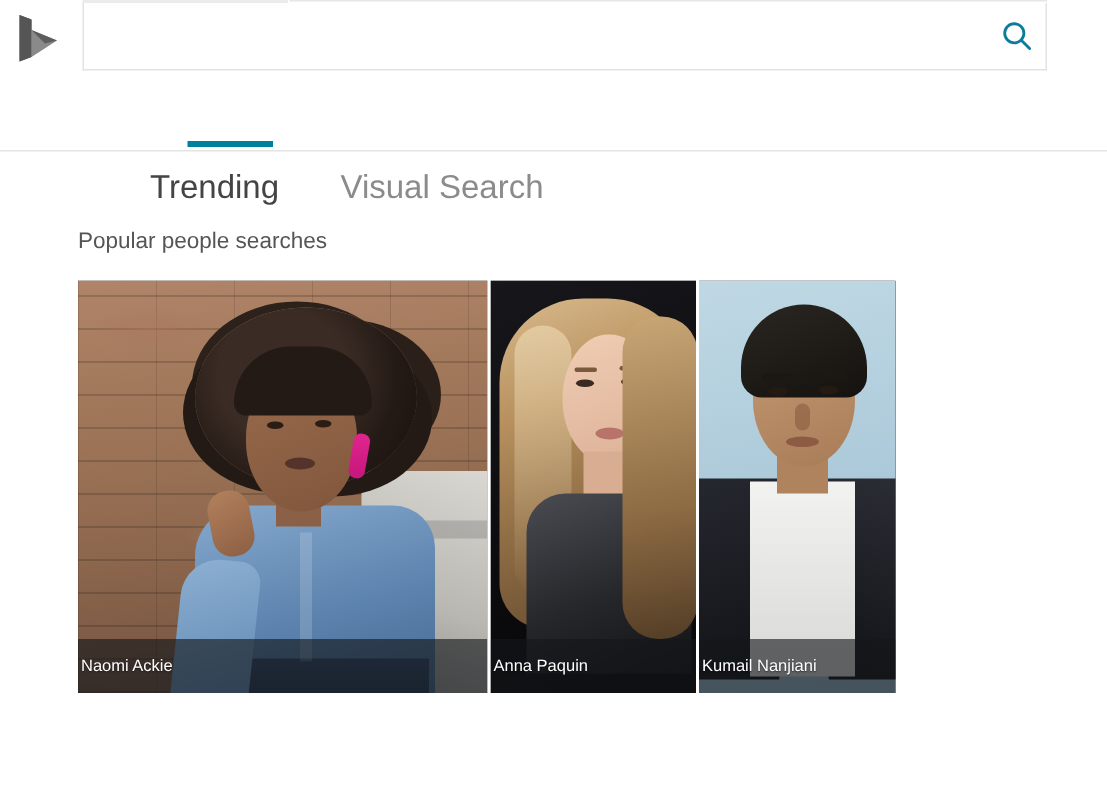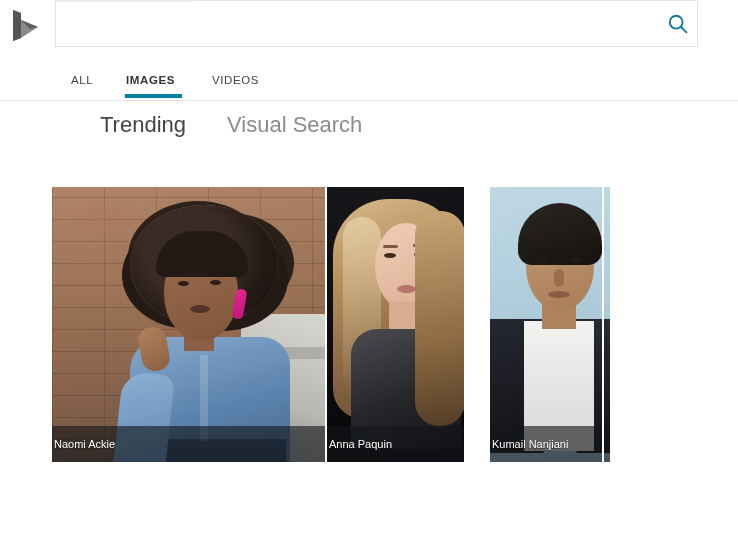--- a/index.html
+++ b/index.html
@@ -283,17 +283,6 @@
     </svg>
   </button>
 
-  <div class="tabs">
-    <div class="tab t0">
-      <span>ALL</span>
-    </div>
-    <div class="tab t1">
-      <span>IMAGES</span>
-    </div>
-    <div class="tab t2">
-      <span>VIDEOS</span>
-    </div>
-  </div>
   <div class="tab-underline"></div>
   <div class="tabs-divider"></div>
 

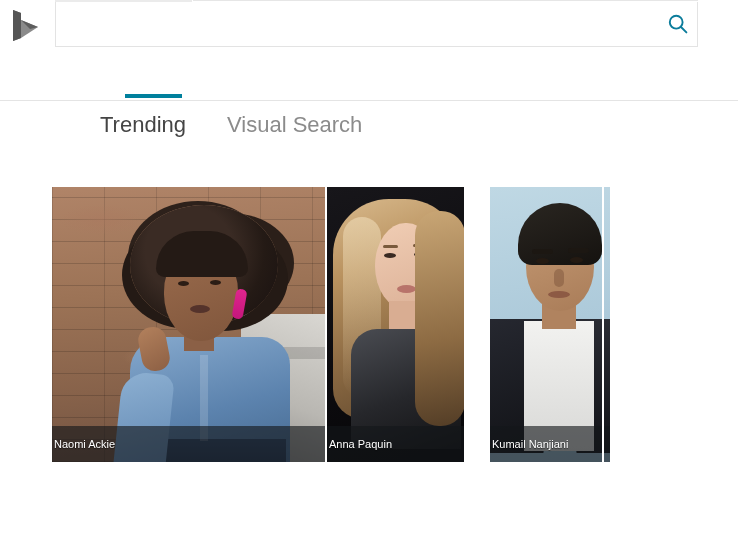--- a/index.html
+++ b/index.html
@@ -291,6 +291,7 @@
     <div class="subnav-item s1">Visual Search</div>
   </div>
 
+  <div class="sec-title sec-people">Popular people searches</div>
 
   <div class="cards">
 

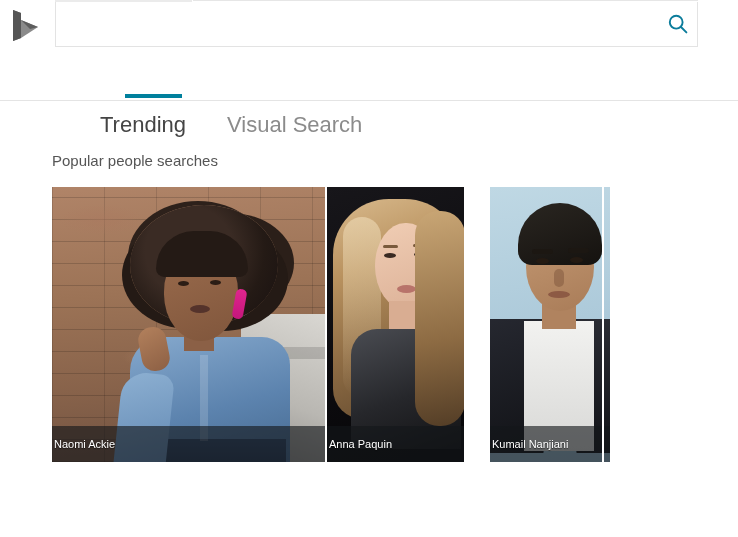--- a/index.html
+++ b/index.html
@@ -65,7 +65,7 @@
   .card{position:absolute;top:0;height:275px;overflow:hidden;cursor:pointer;background:#111;}
   .card.c0{left:0;width:273px;}
   .card.c1{left:275px;width:137px;}
-  .card.c2{left:438px;width:120px;}
+  .card.c2{left:414px;width:131px;}
   .card.c3{left:552px;width:134px;}
   .card-sep{position:absolute;top:0;width:2px;height:275px;background:#fff;}
 

